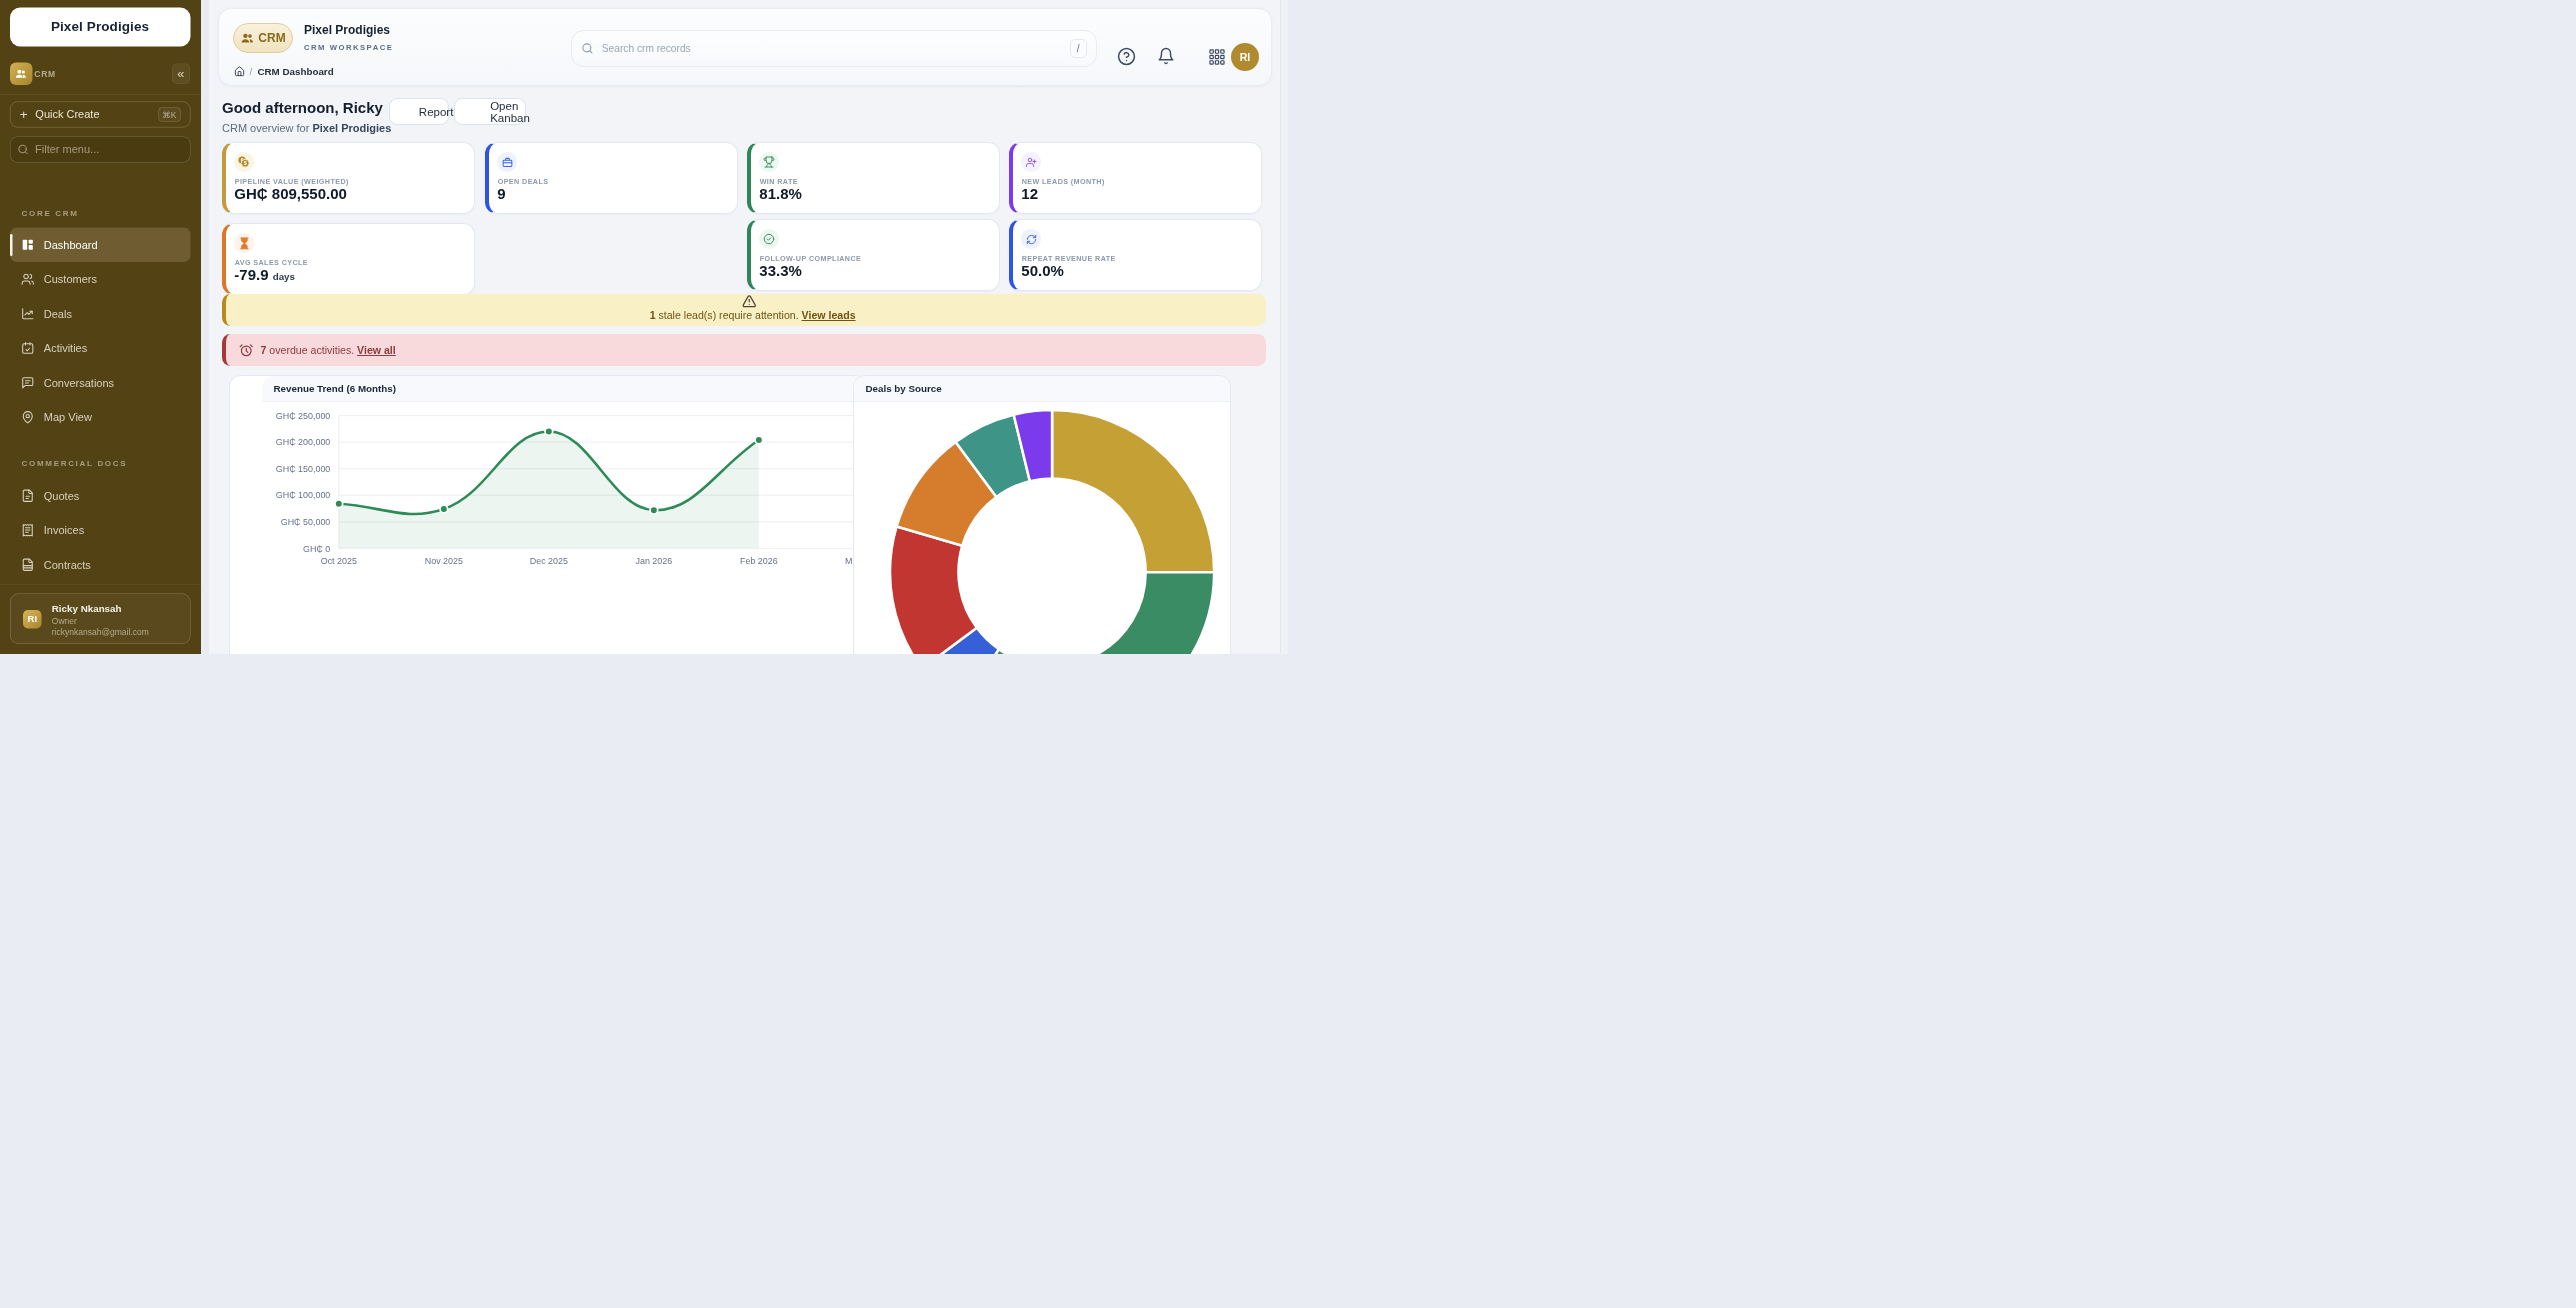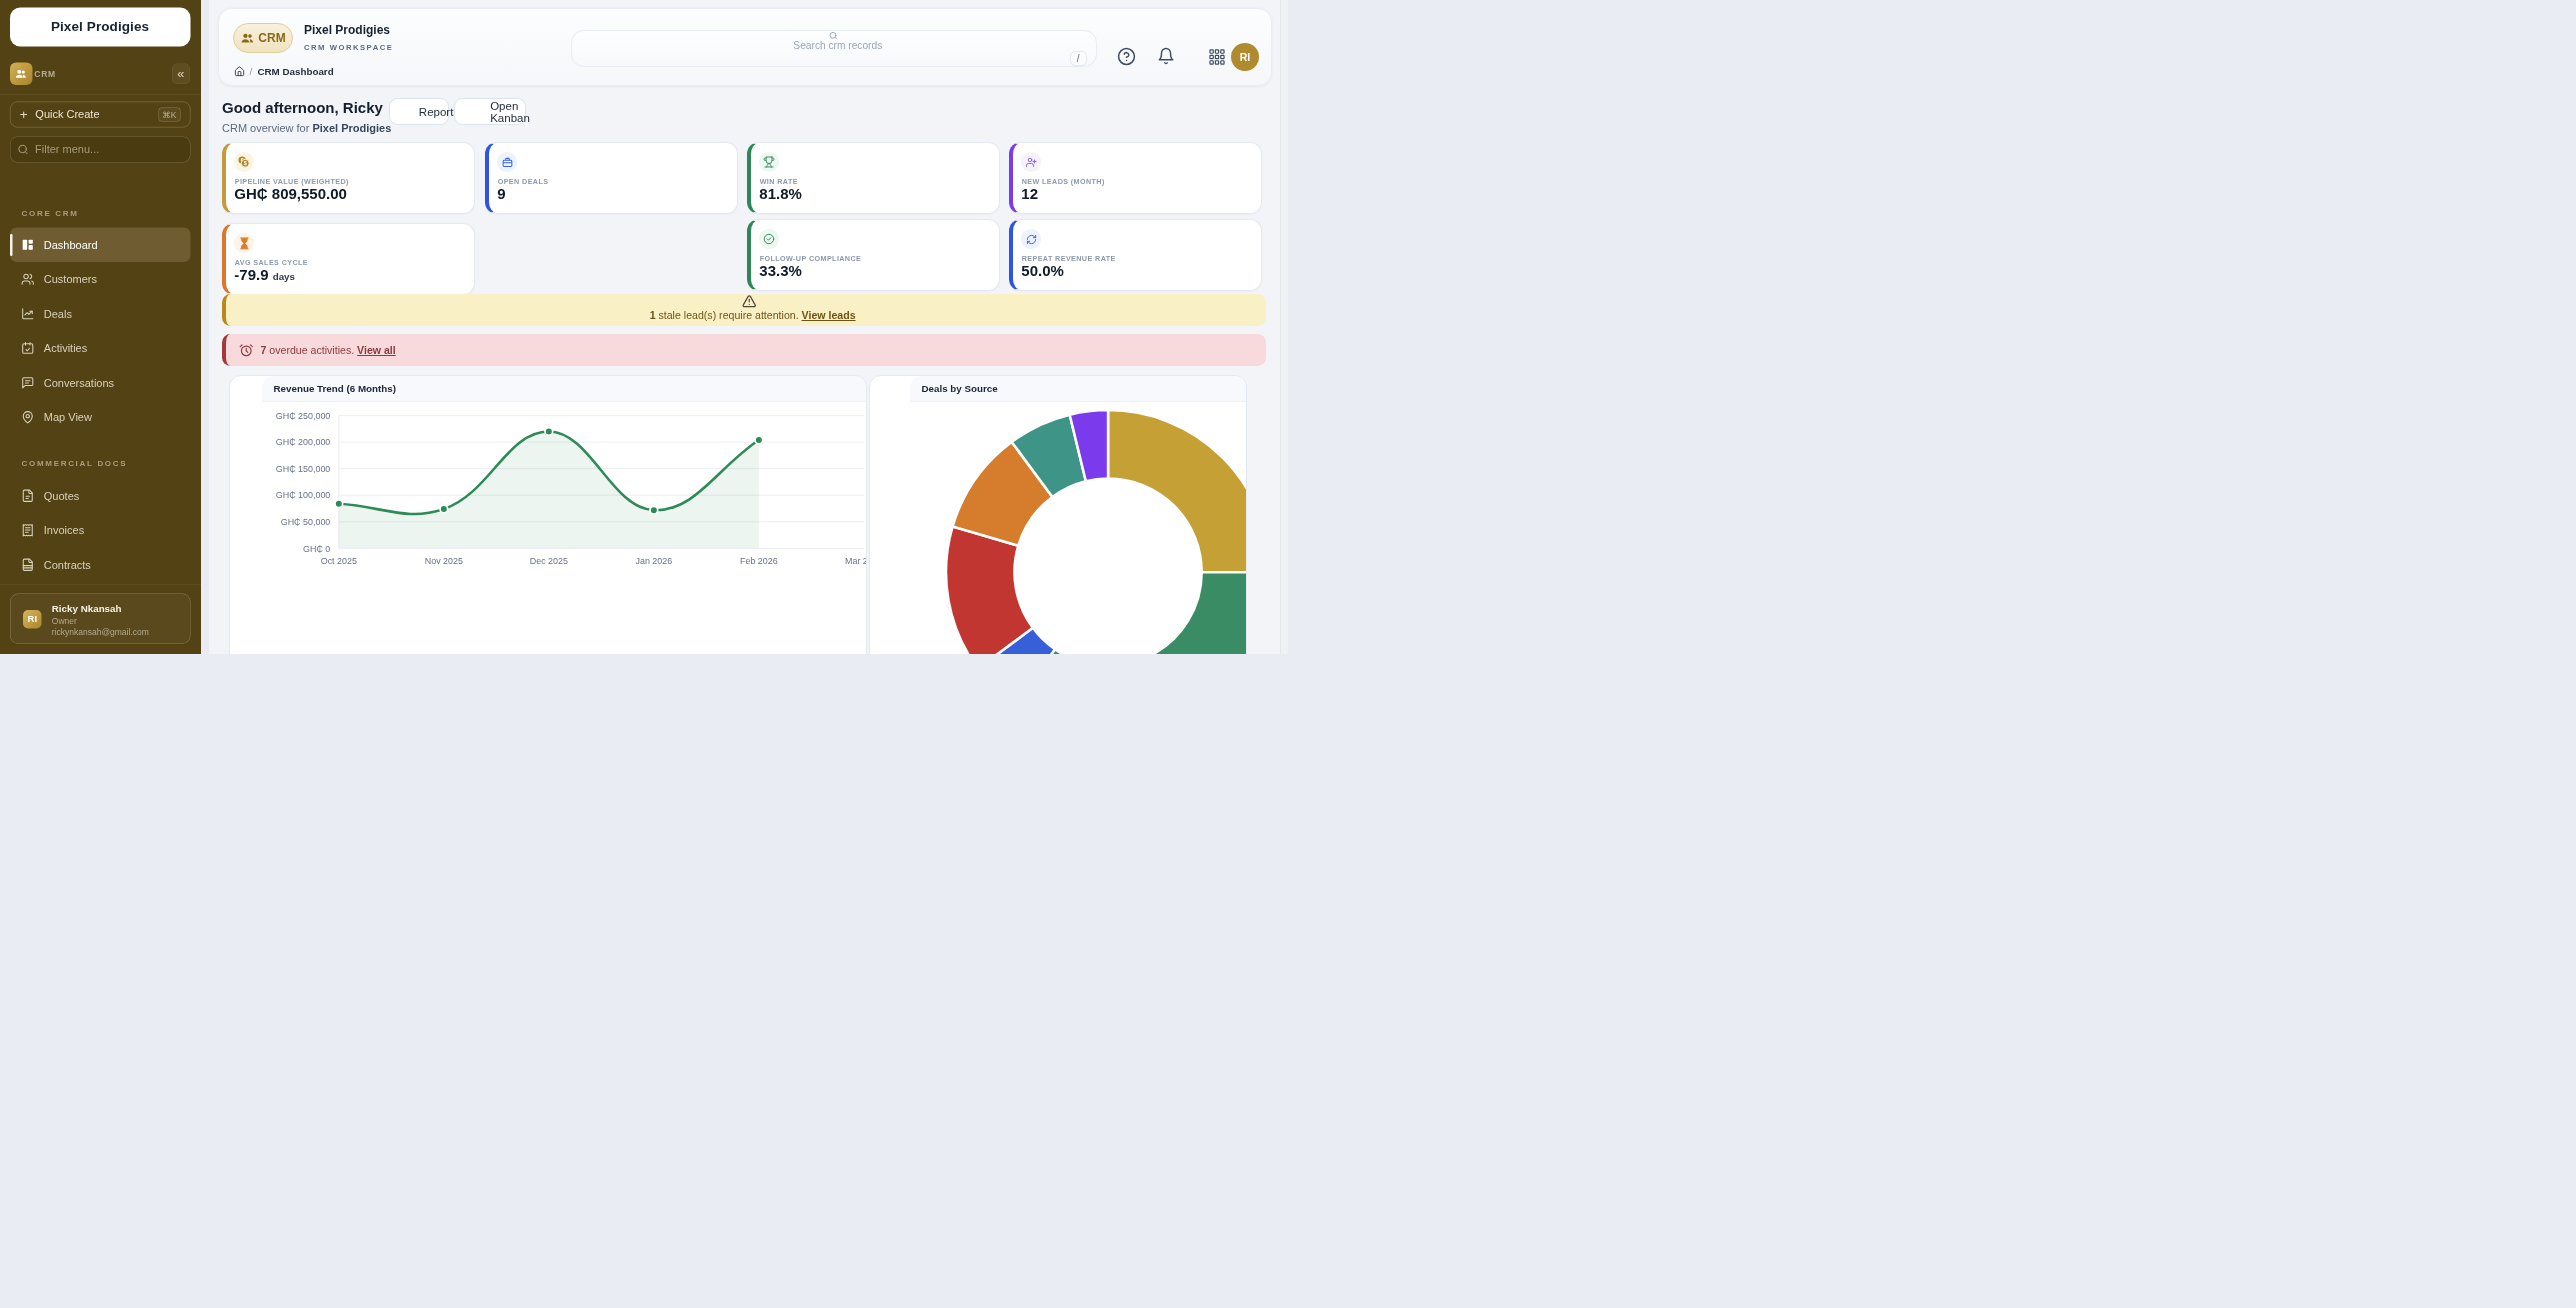--- a/index.html
+++ b/index.html
@@ -59,7 +59,7 @@
 .breadcrumb { position:absolute; left:14.5px; top:55px; height:15.3px; display:flex; align-items:center; gap:5.1px; font-size:9.8px; color:#27303f; font-weight:700;}
 .breadcrumb .sep { color:#8e99a9; font-weight:400; }
 .search { position:absolute; left:352px; top:21px; width:526px; height:37px; border-radius:12.8px;
-  background:linear-gradient(180deg,#fdfeff,#f7f9fc); border:0.9px solid #e7ebf2; display:flex; align-items:center; padding:0 9.4px 0 8.5px;flex-direction:column; }
+  background:linear-gradient(180deg,#fdfeff,#f7f9fc); border:0.9px solid #e7ebf2; display:flex; align-items:center; padding:0 9.4px 0 8.5px; }
 .search .ph { color:#9aa5b6; font-size:10.2px; margin-left:8.5px; }
 .slash { margin-left:auto; width:17px; height:19px; border:0.9px solid #e4e9f0; background:#fbfcfd; border-radius:5.1px;
   color:#5f6c7f; font-size:10.2px; display:flex; align-items:center; justify-content:center; }

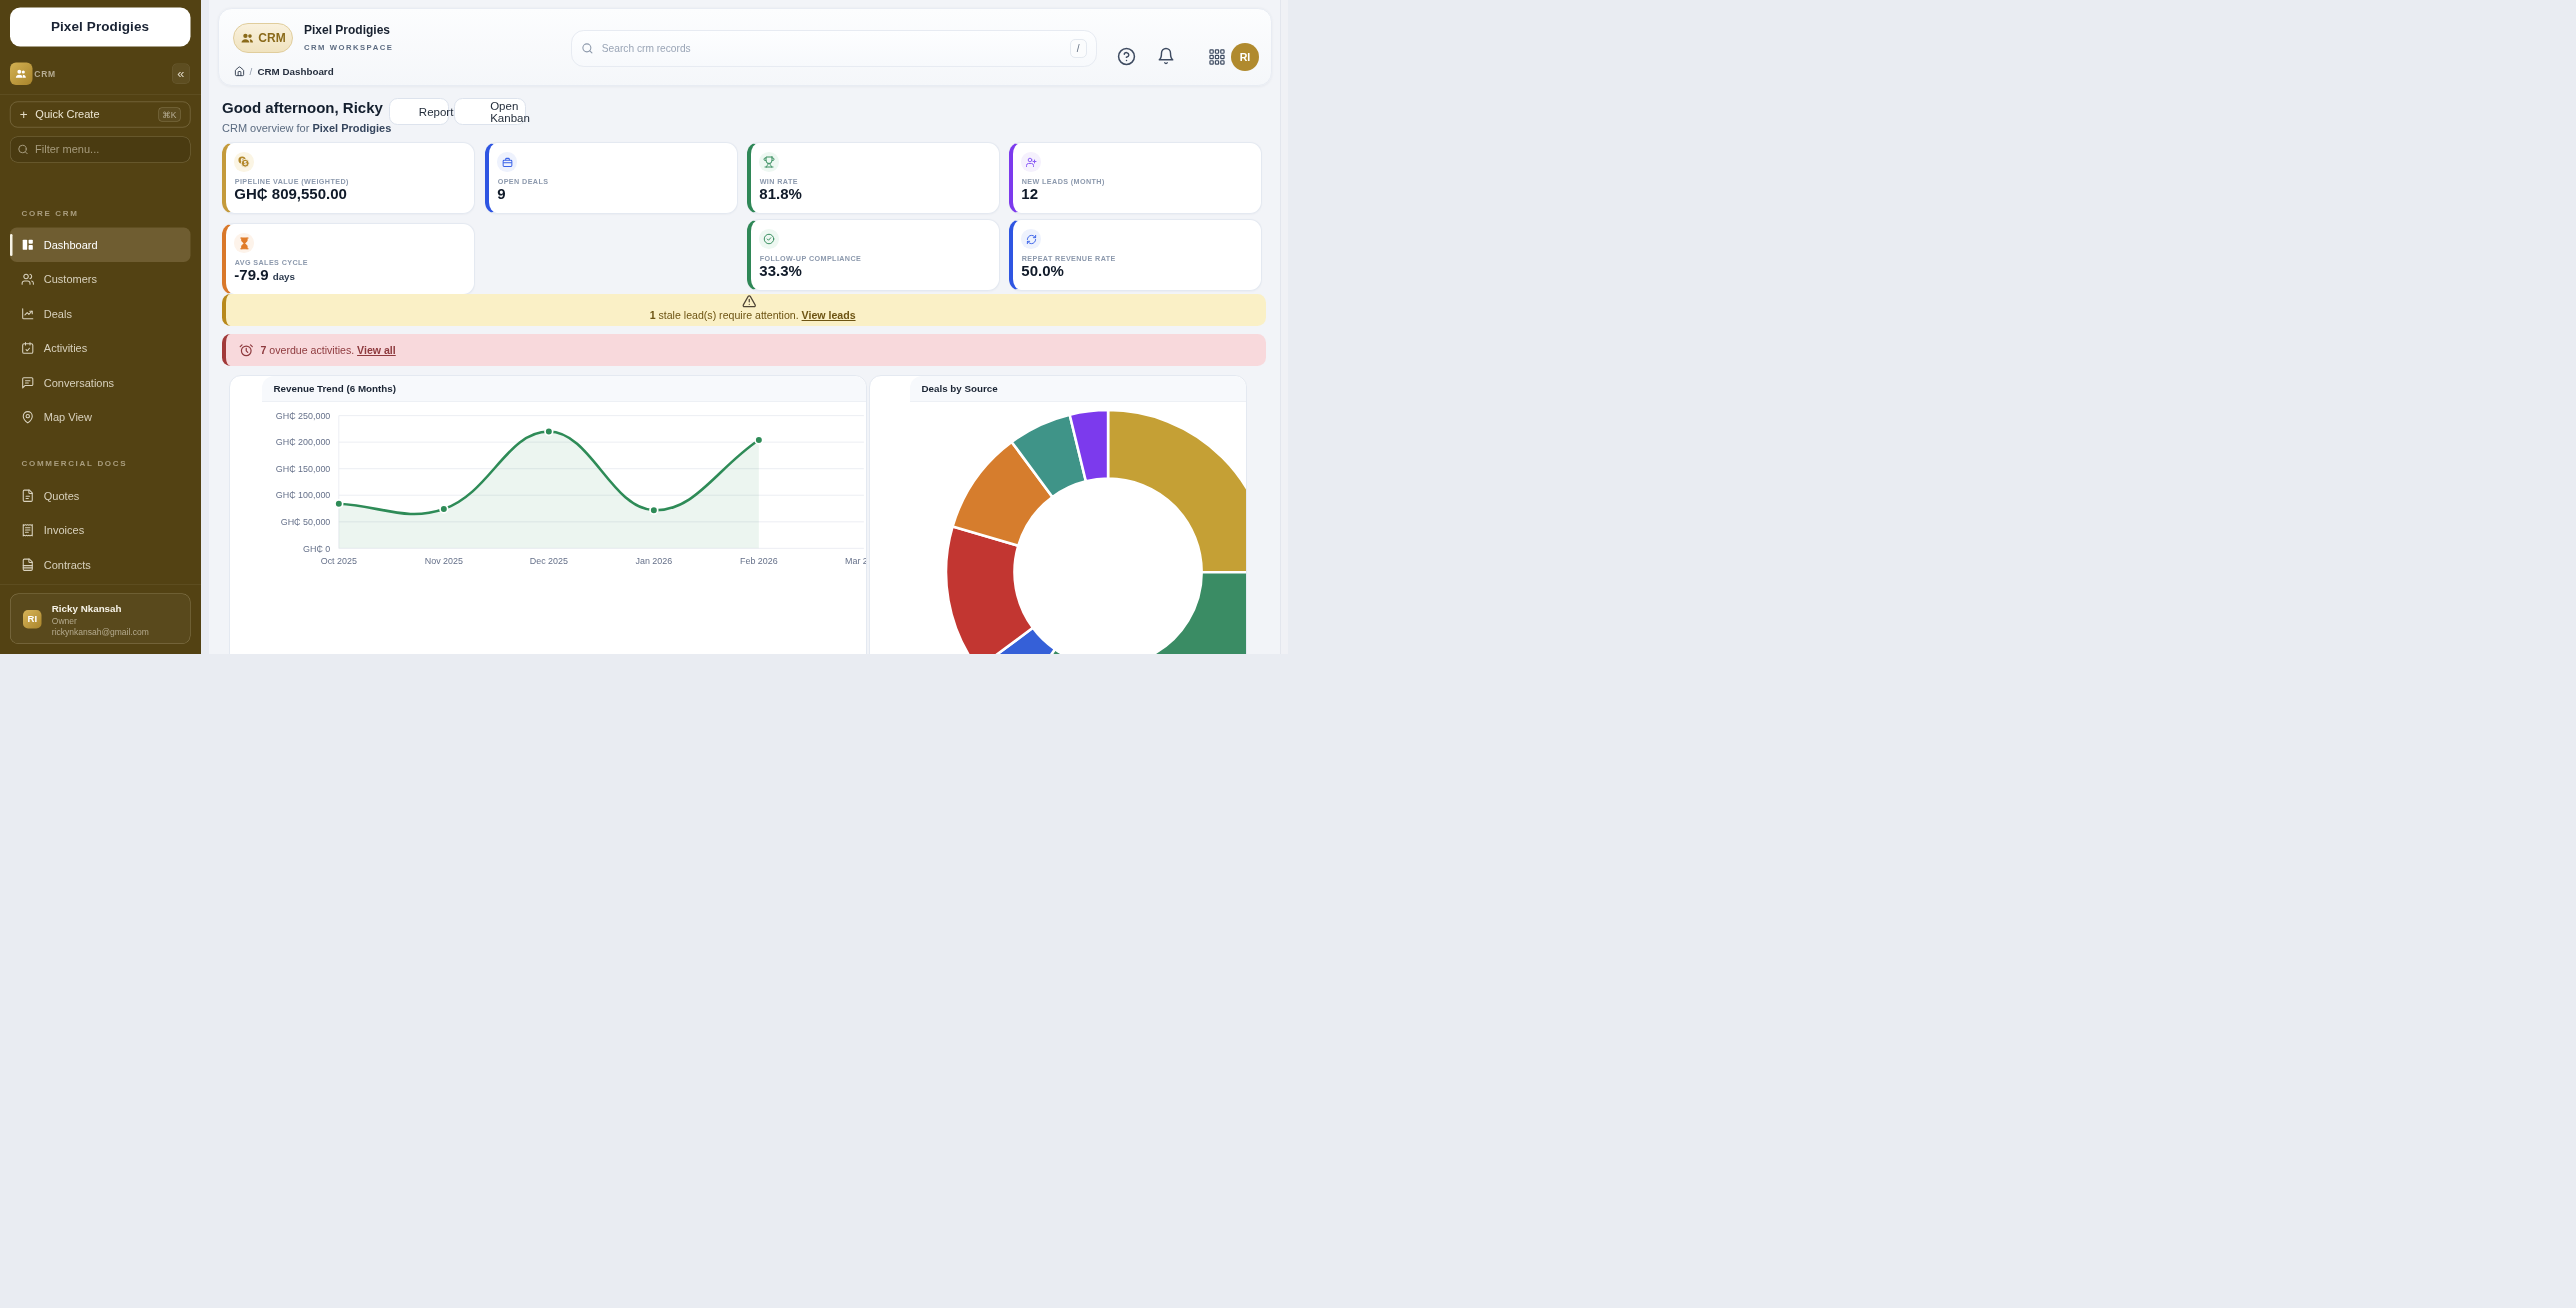--- a/index.html
+++ b/index.html
@@ -370,7 +370,7 @@
     </svg>
   </div>
 
-  <div class="chartcard" style="left:668px;width:378px;padding-left:40px;">
+  <div class="chartcard" style="left:652px;width:378px;">
     <div class="chead">Deals by Source</div>
     <svg width="397" height="314" viewBox="0 0 466 369">
       <path d="M232.5 9.5 A190.5 190.5 0 0 1 423.0 200.0 L342.5 200.0 A110.0 110.0 0 0 0 232.5 90.0 Z" fill="#C5A035" stroke="#fff" stroke-width="3"></path>

